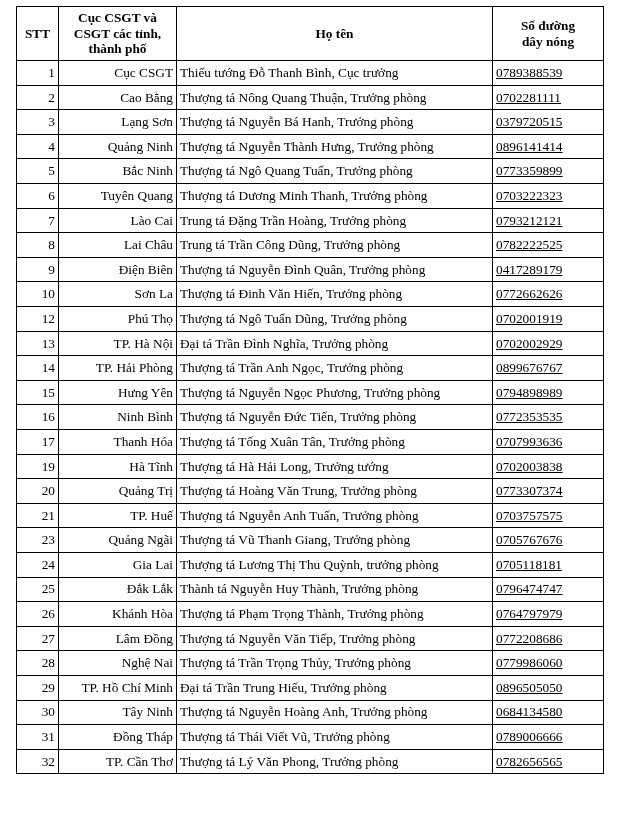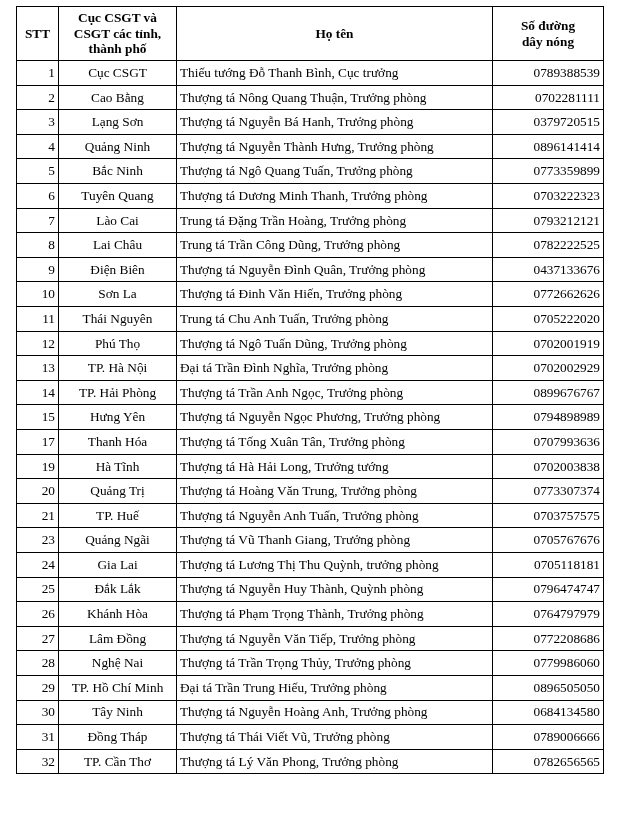--- a/index.html
+++ b/index.html
@@ -51,7 +51,7 @@
     height: 21.6px;
   }
   td.unit {
-    text-align: center;
+    text-align: right;
     padding-left: 8px;
   }
   td.name {

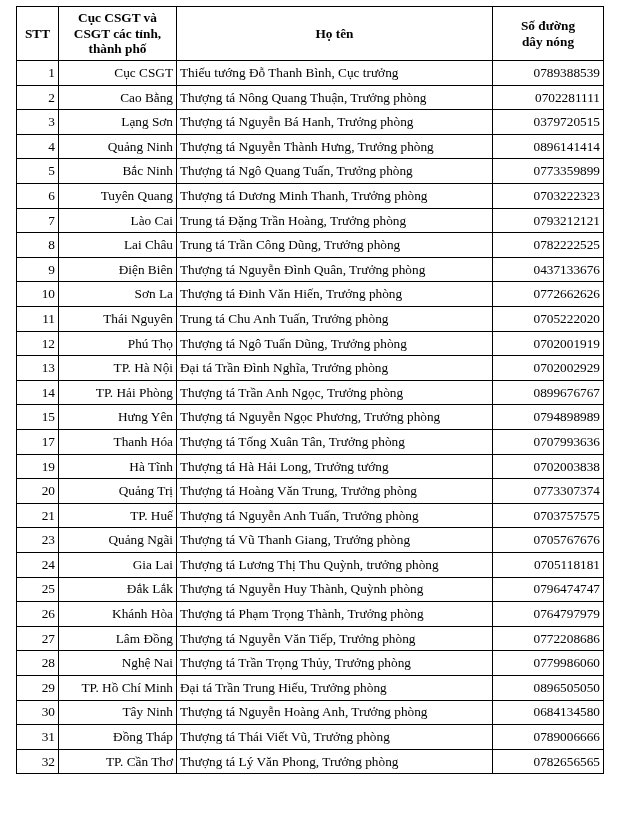--- a/index.html
+++ b/index.html
@@ -60,7 +60,8 @@
     margin-top: 40px;
   }
   td.phone {
-    text-align: right;
+    text-align: left;
+    text-decoration: underline;
   }
   .hdr-line { display: block; }
 </style>

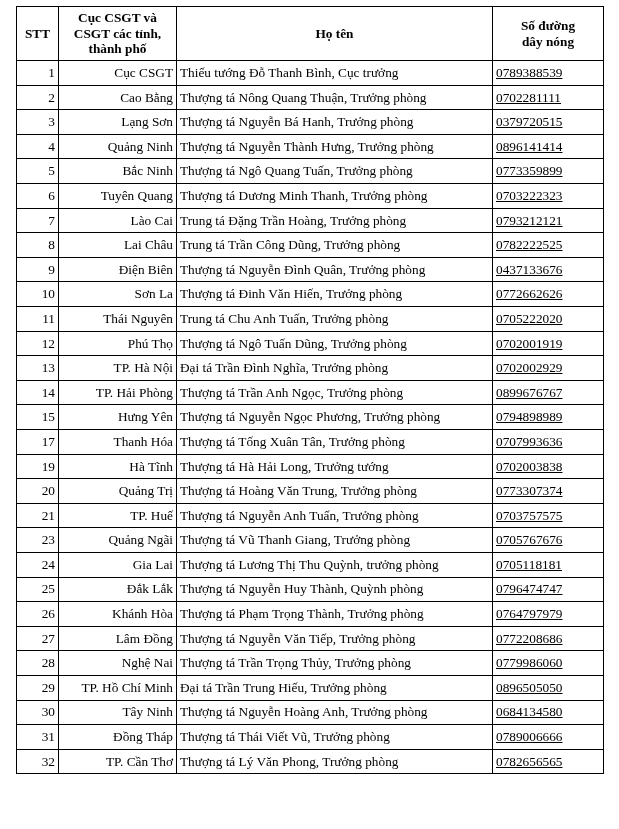--- a/index.html
+++ b/index.html
@@ -144,7 +144,7 @@
           <td class="stt">9</td>
           <td class="unit">Điện Biên</td>
           <td class="name">Thượng tá Nguyễn Đình Quân, Trưởng phòng</td>
-          <td class="phone">0437133676</td>
+          <td class="phone">0417289179</td>
         </tr>
         <tr>
           <td class="stt">10</td>

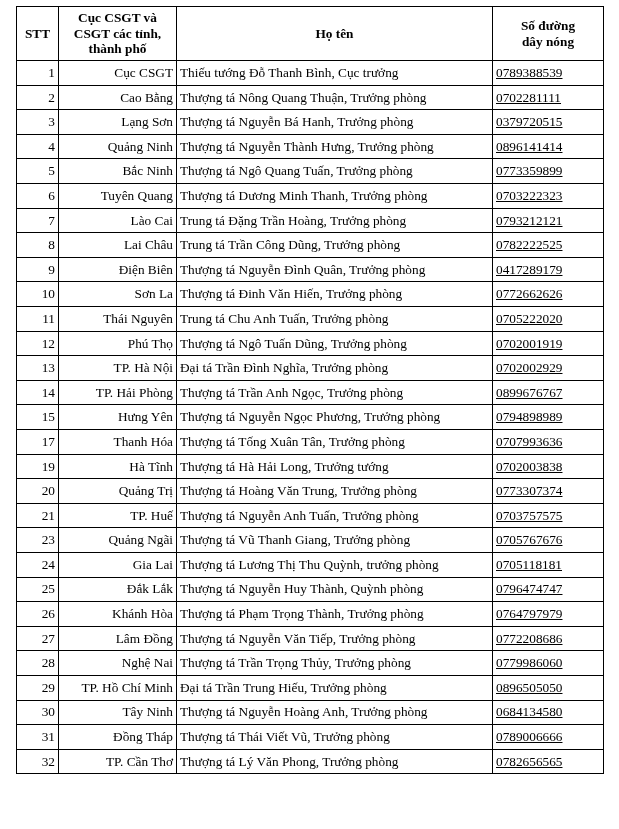--- a/index.html
+++ b/index.html
@@ -153,12 +153,6 @@
           <td class="phone">0772662626</td>
         </tr>
         <tr>
-          <td class="stt">11</td>
-          <td class="unit">Thái Nguyên</td>
-          <td class="name">Trung tá Chu Anh Tuấn, Trưởng phòng</td>
-          <td class="phone">0705222020</td>
-        </tr>
-        <tr>
           <td class="stt">12</td>
           <td class="unit">Phú Thọ</td>
           <td class="name">Thượng tá Ngô Tuấn Dũng, Trưởng phòng</td>

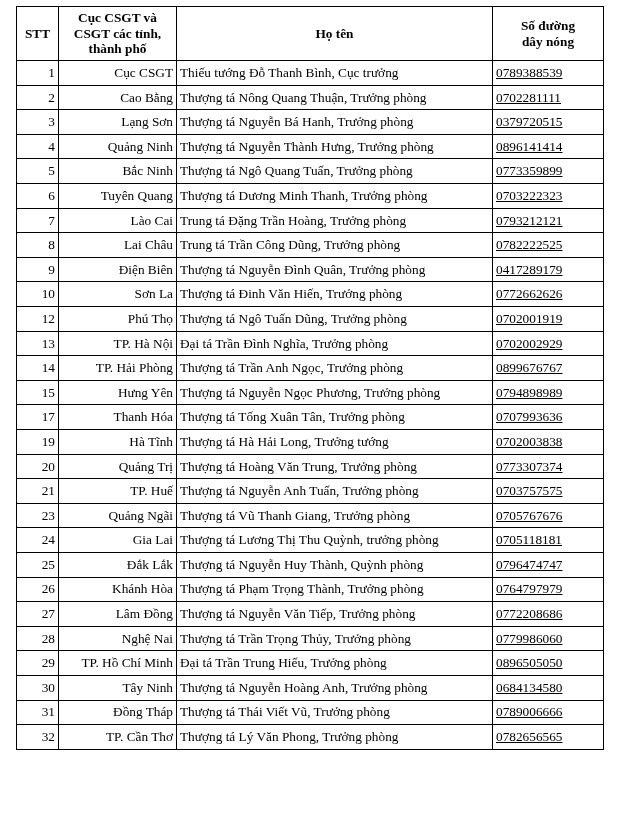--- a/index.html
+++ b/index.html
@@ -177,6 +177,12 @@
           <td class="phone">0794898989</td>
         </tr>
         <tr>
+          <td class="stt">16</td>
+          <td class="unit">Ninh Bình</td>
+          <td class="name">Thượng tá Nguyễn Đức Tiến, Trưởng phòng</td>
+          <td class="phone">0772353535</td>
+        </tr>
+        <tr>
           <td class="stt">17</td>
           <td class="unit">Thanh Hóa</td>
           <td class="name">Thượng tá Tống Xuân Tân, Trưởng phòng</td>

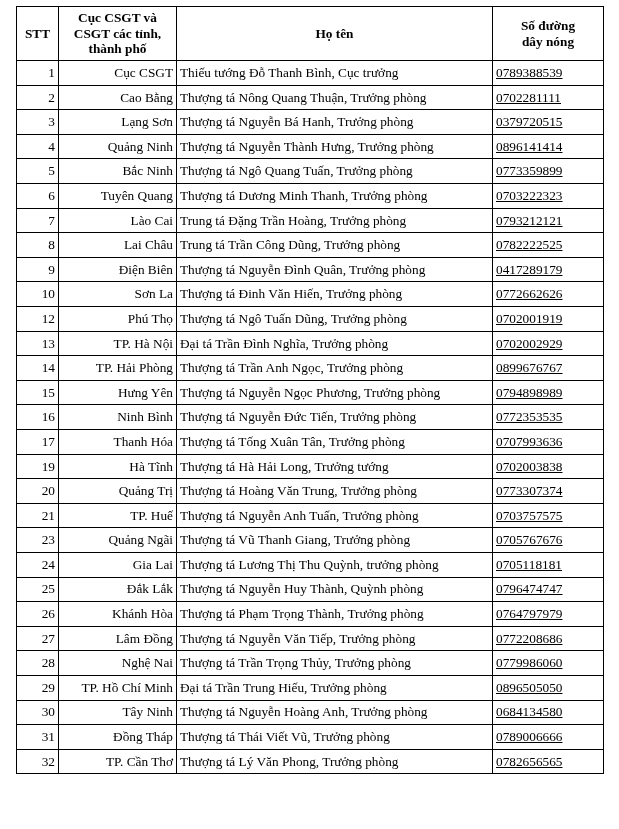--- a/index.html
+++ b/index.html
@@ -221,7 +221,7 @@
         <tr>
           <td class="stt">25</td>
           <td class="unit">Đắk Lắk</td>
-          <td class="name">Thượng tá Nguyễn Huy Thành, Quỳnh phòng</td>
+          <td class="name">Thành tá Nguyễn Huy Thành, Trưởng phòng</td>
           <td class="phone">0796474747</td>
         </tr>
         <tr>

